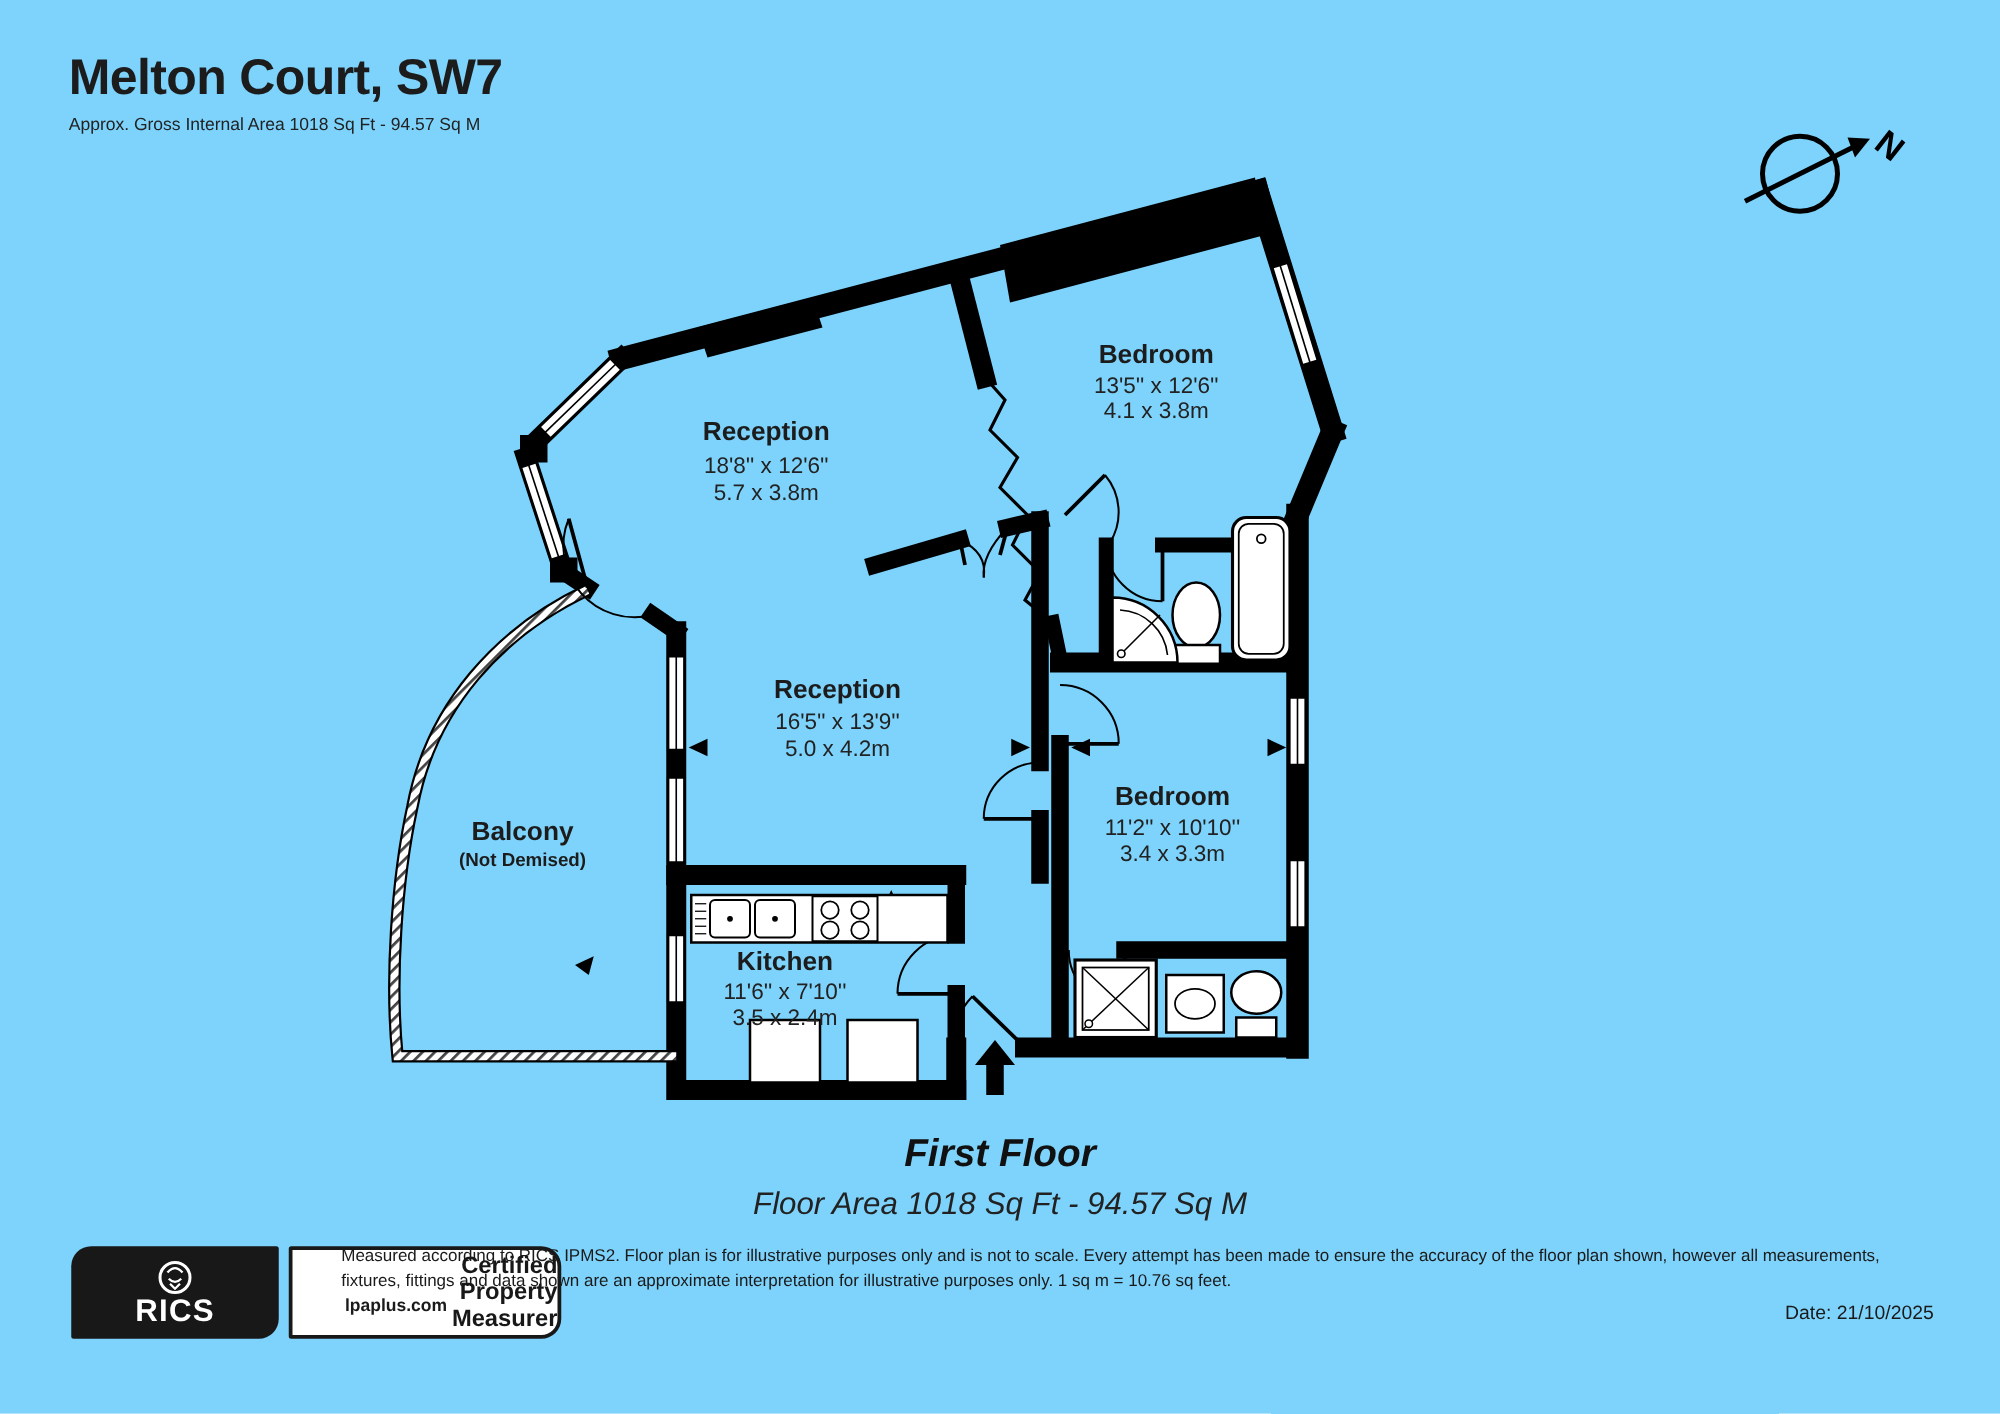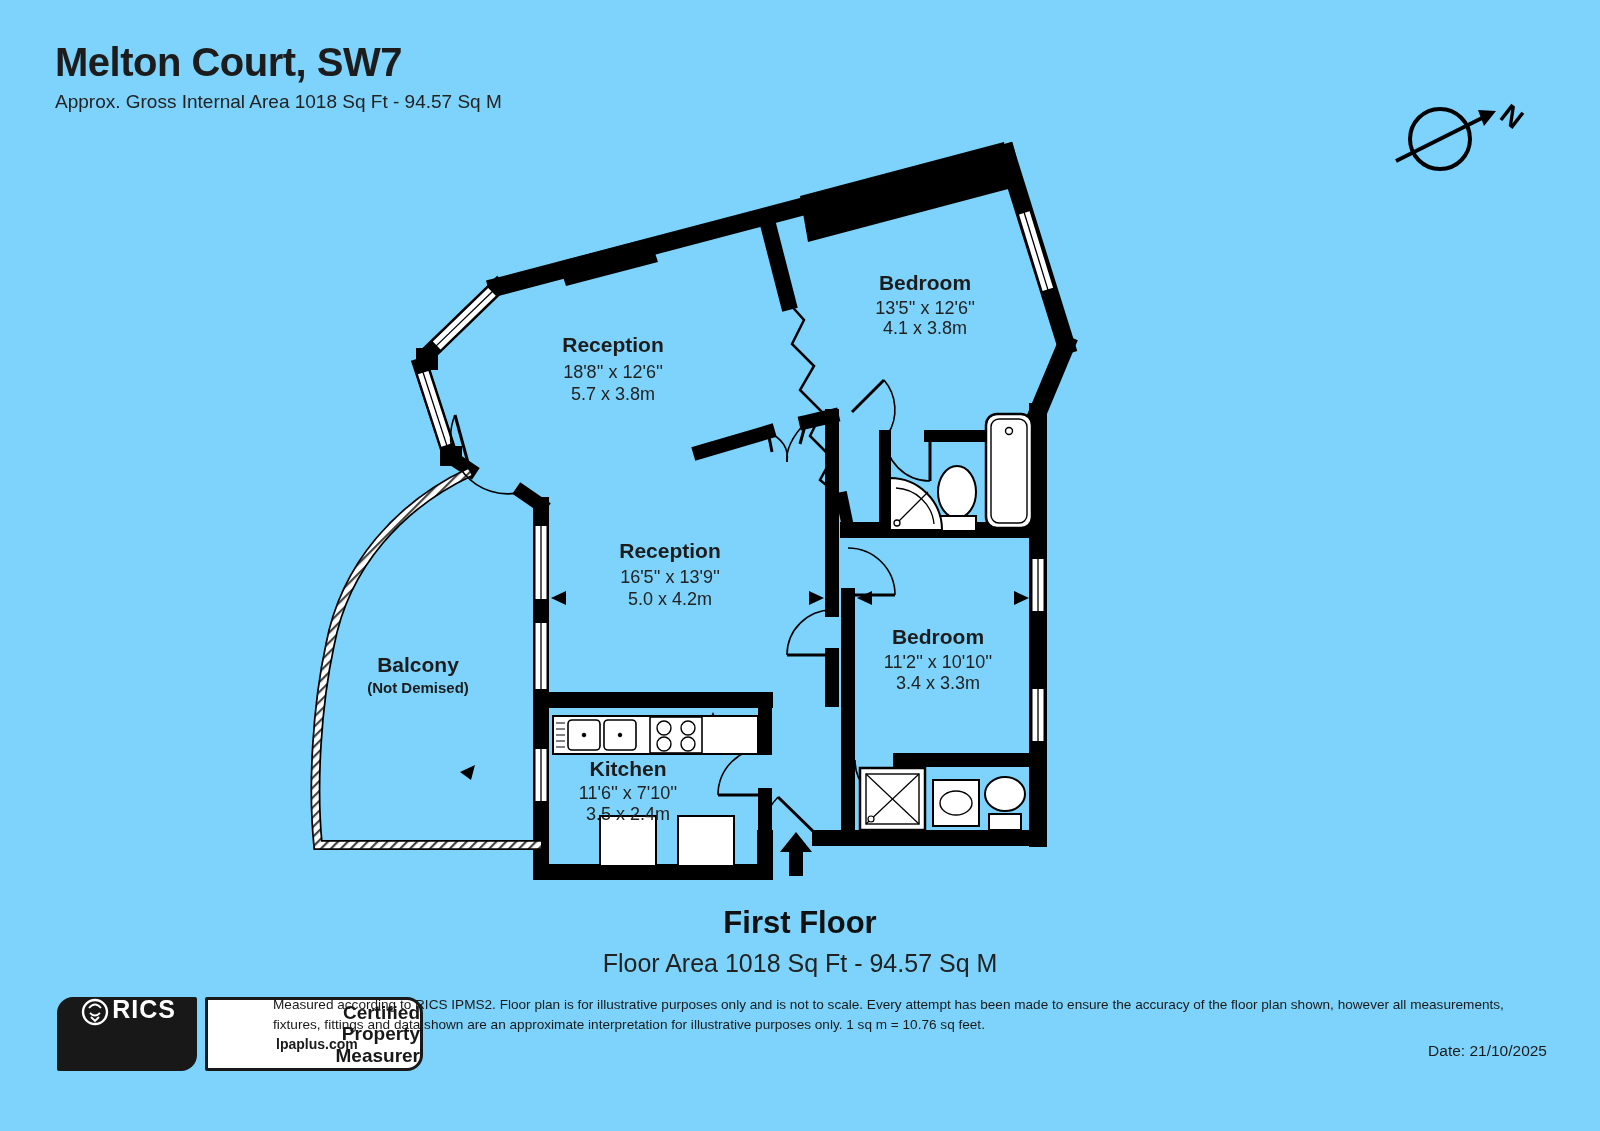--- a/index.html
+++ b/index.html
@@ -8,7 +8,7 @@
   
   .hdr{position:absolute;left:55px;top:40px;}
   .hdr h1{margin:0;font-size:40px;font-weight:700;letter-spacing:-0.5px;color:#1c1c1c;}
-  .hdr .sub{margin-top:6px;font-size:19px;color:#222;}
+  .hdr .sub{margin-top:6px;font-size:14px;color:#222;}
   
   .floorTitle{position:absolute;left:0;top:905px;width:1600px;text-align:center;}
   .floorTitle .ft{font-size:31px;font-weight:700;color:#111;}

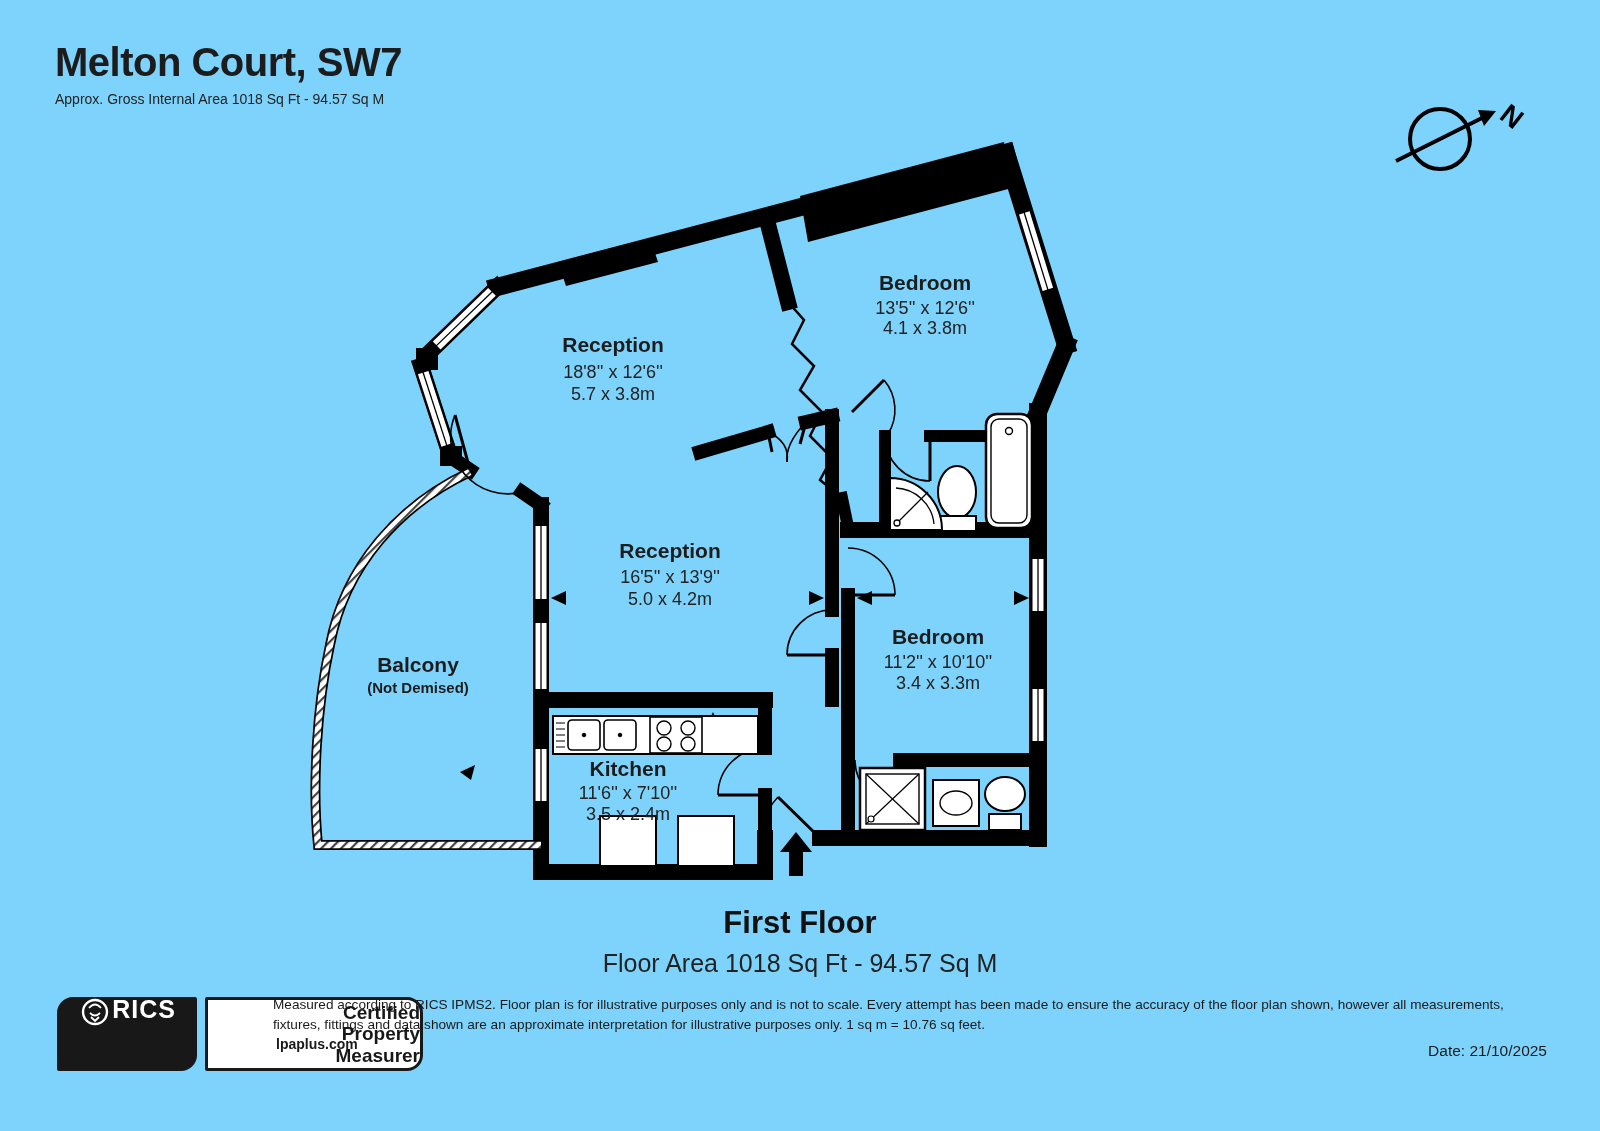--- a/index.html
+++ b/index.html
@@ -10,7 +10,7 @@
   .hdr h1{margin:0;font-size:40px;font-weight:700;letter-spacing:-0.5px;color:#1c1c1c;}
   .hdr .sub{margin-top:6px;font-size:14px;color:#222;}
   
-  .floorTitle{position:absolute;left:0;top:905px;width:1600px;text-align:center;}
+  .floorTitle{position:absolute;left:0;top:905px;width:1600px;text-align:center;font-style:italic;}
   .floorTitle .ft{font-size:31px;font-weight:700;color:#111;}
   .floorTitle .fa{font-size:25px;margin-top:8px;color:#222;}
   

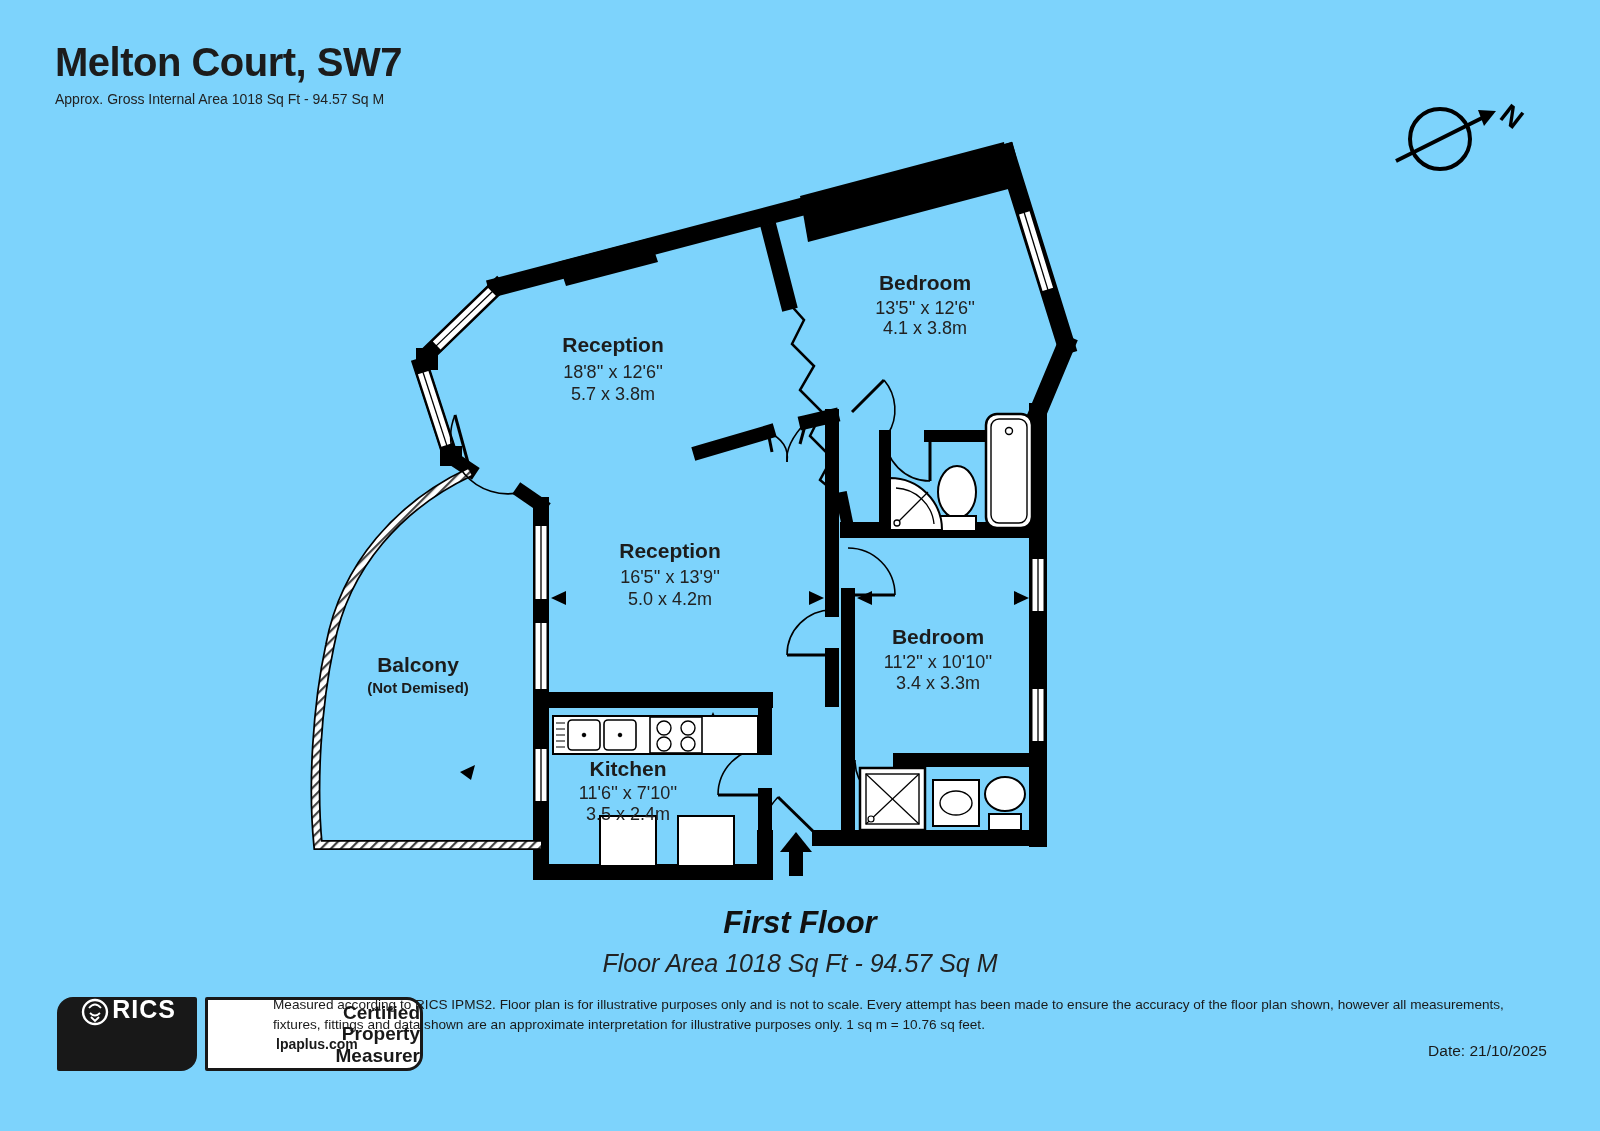--- a/index.html
+++ b/index.html
@@ -15,8 +15,8 @@
   .floorTitle .fa{font-size:25px;margin-top:8px;color:#222;}
   
   .rics{position:absolute;left:57px;top:997px;display:flex;}
-  .rics .black{width:140px;height:74px;background:#181818;border-radius:16px 2px 16px 2px;
-               display:flex;flex-direction:row;justify-content:center;color:#fff;}
+  .rics .black{width:166px;height:74px;background:#181818;border-radius:16px 2px 16px 2px;
+               display:flex;flex-direction:column;align-items:center;justify-content:center;color:#fff;}
   .rics .black .brand{font-size:25px;font-weight:700;letter-spacing:1px;line-height:1;}
   .rics .white{width:196px;height:68px;border:3px solid #181818;border-radius:2px 16px 16px 2px;
                margin-left:8px;background:#fff;display:flex;flex-direction:column;justify-content:center;padding-left:16px;text-align:right;}

